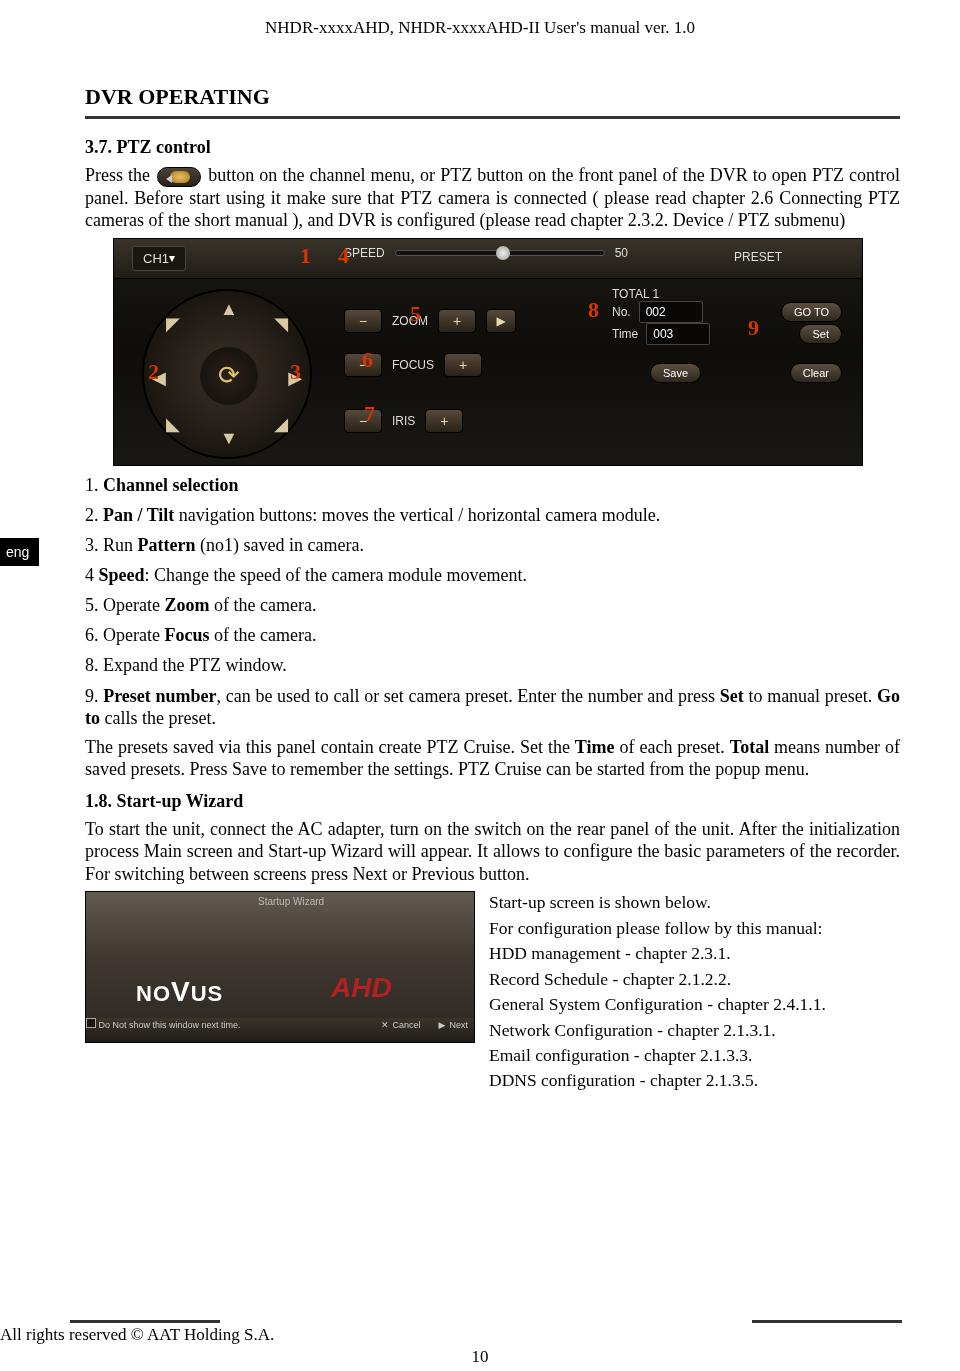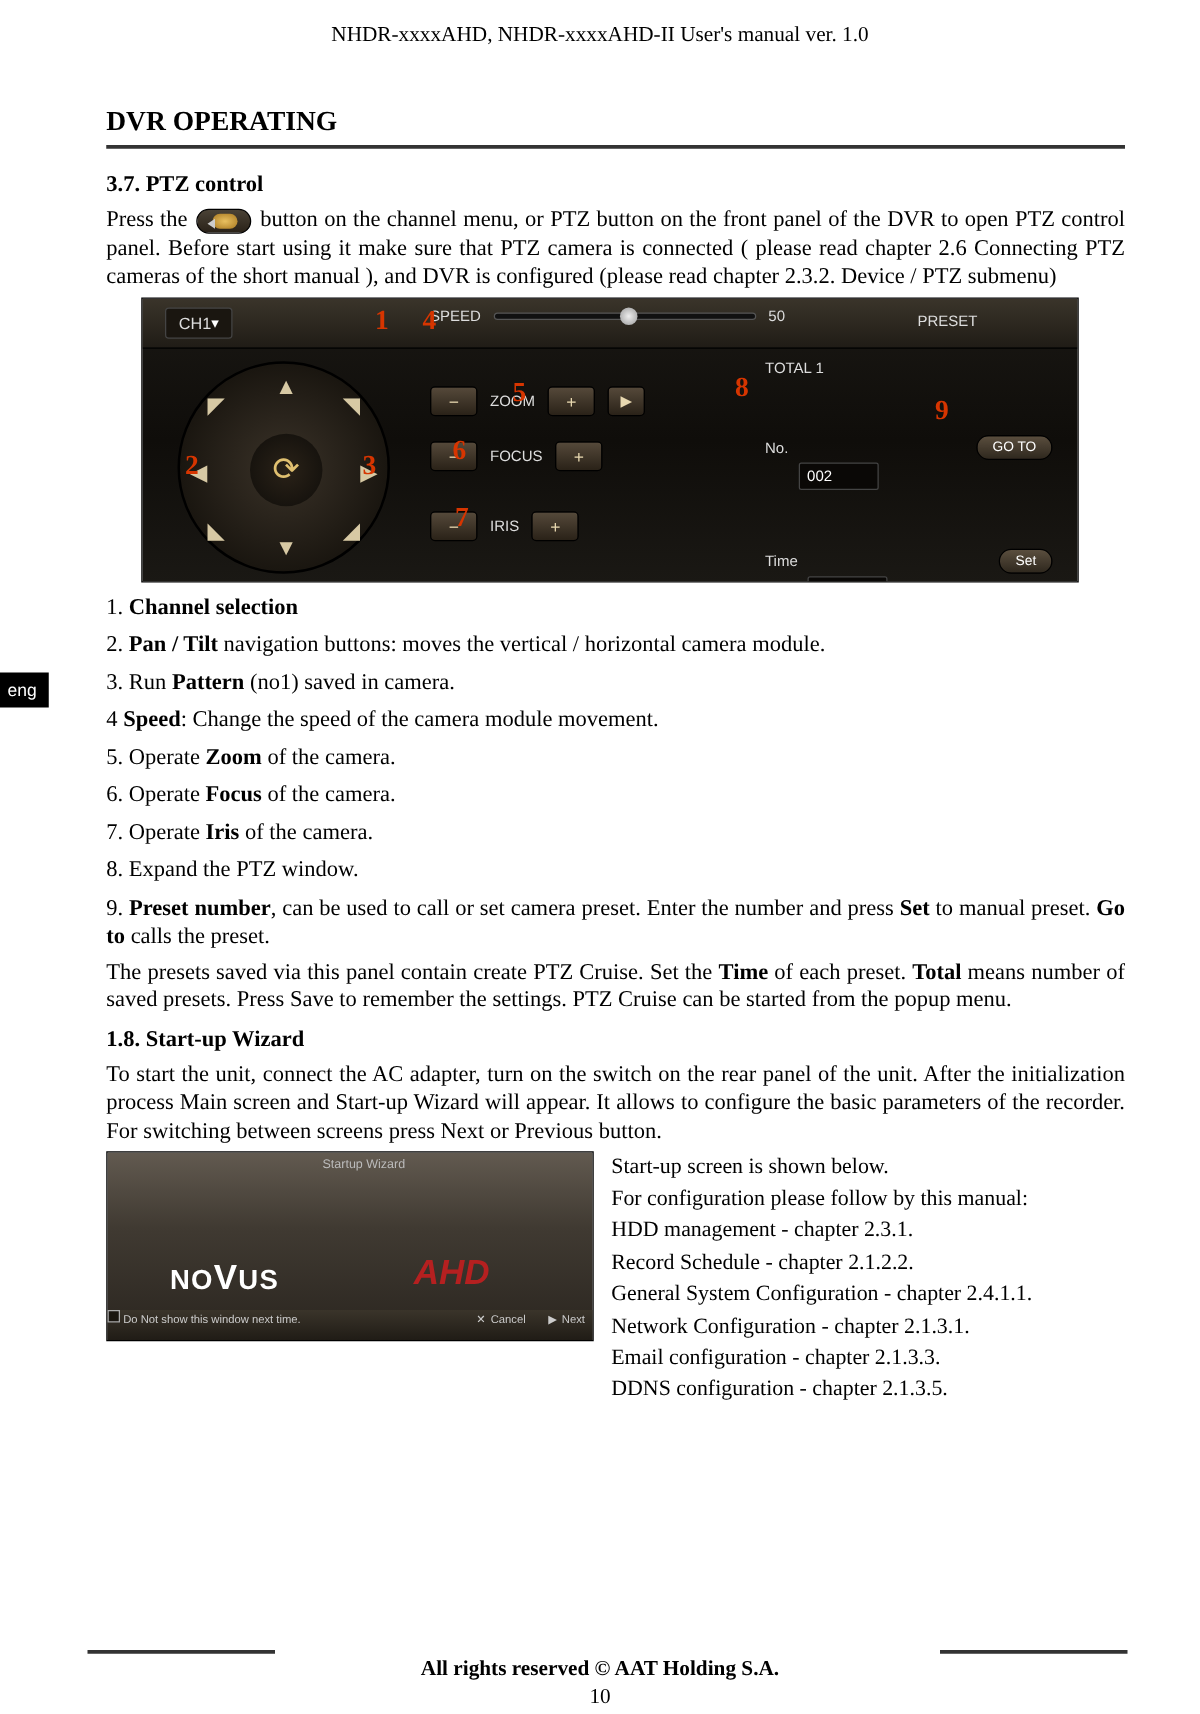--- a/index.html
+++ b/index.html
@@ -111,7 +111,7 @@
   .right-col {
     position:absolute; right:20px; top:48px; width:230px;
     color:#ddd; font-family: Arial, sans-serif; font-size:12px;
-    display:flex; flex-direction:column; gap:24px;
+    display:flex; flex-direction:column; gap:0;
   }
   .rc-row { display:flex; align-items:center; gap:8px; }
   .rc-inp {

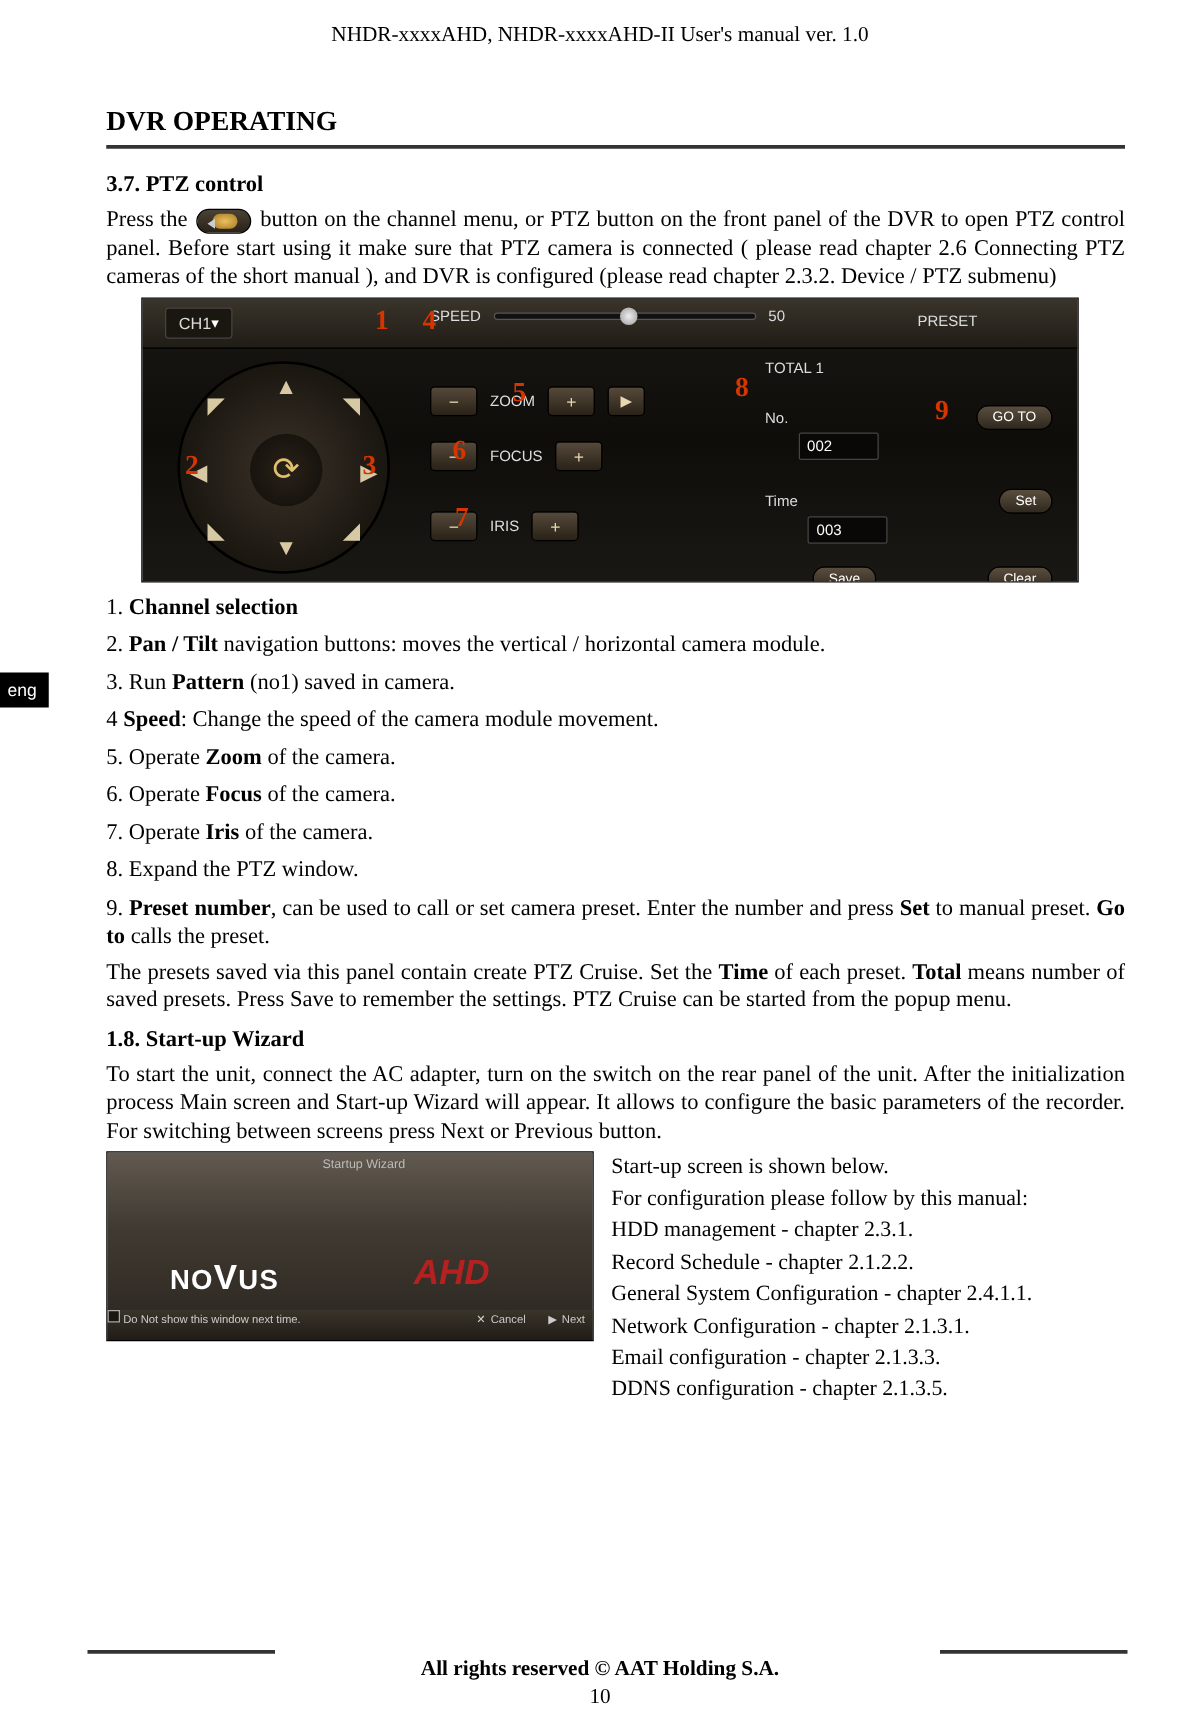--- a/index.html
+++ b/index.html
@@ -116,7 +116,7 @@
   .rc-row { display:flex; align-items:center; gap:8px; }
   .rc-inp {
     background:#0a0806; border:1px solid #444; color:#fff; font-size:12px;
-    padding:3px 6px; width:64px; text-align:left; border-radius:2px;margin-top:45px;
+    padding:3px 6px; width:64px; text-align:left; border-radius:2px;
   }
   .rc-btn {
     background: linear-gradient(#5a4e3e, #2f281e);

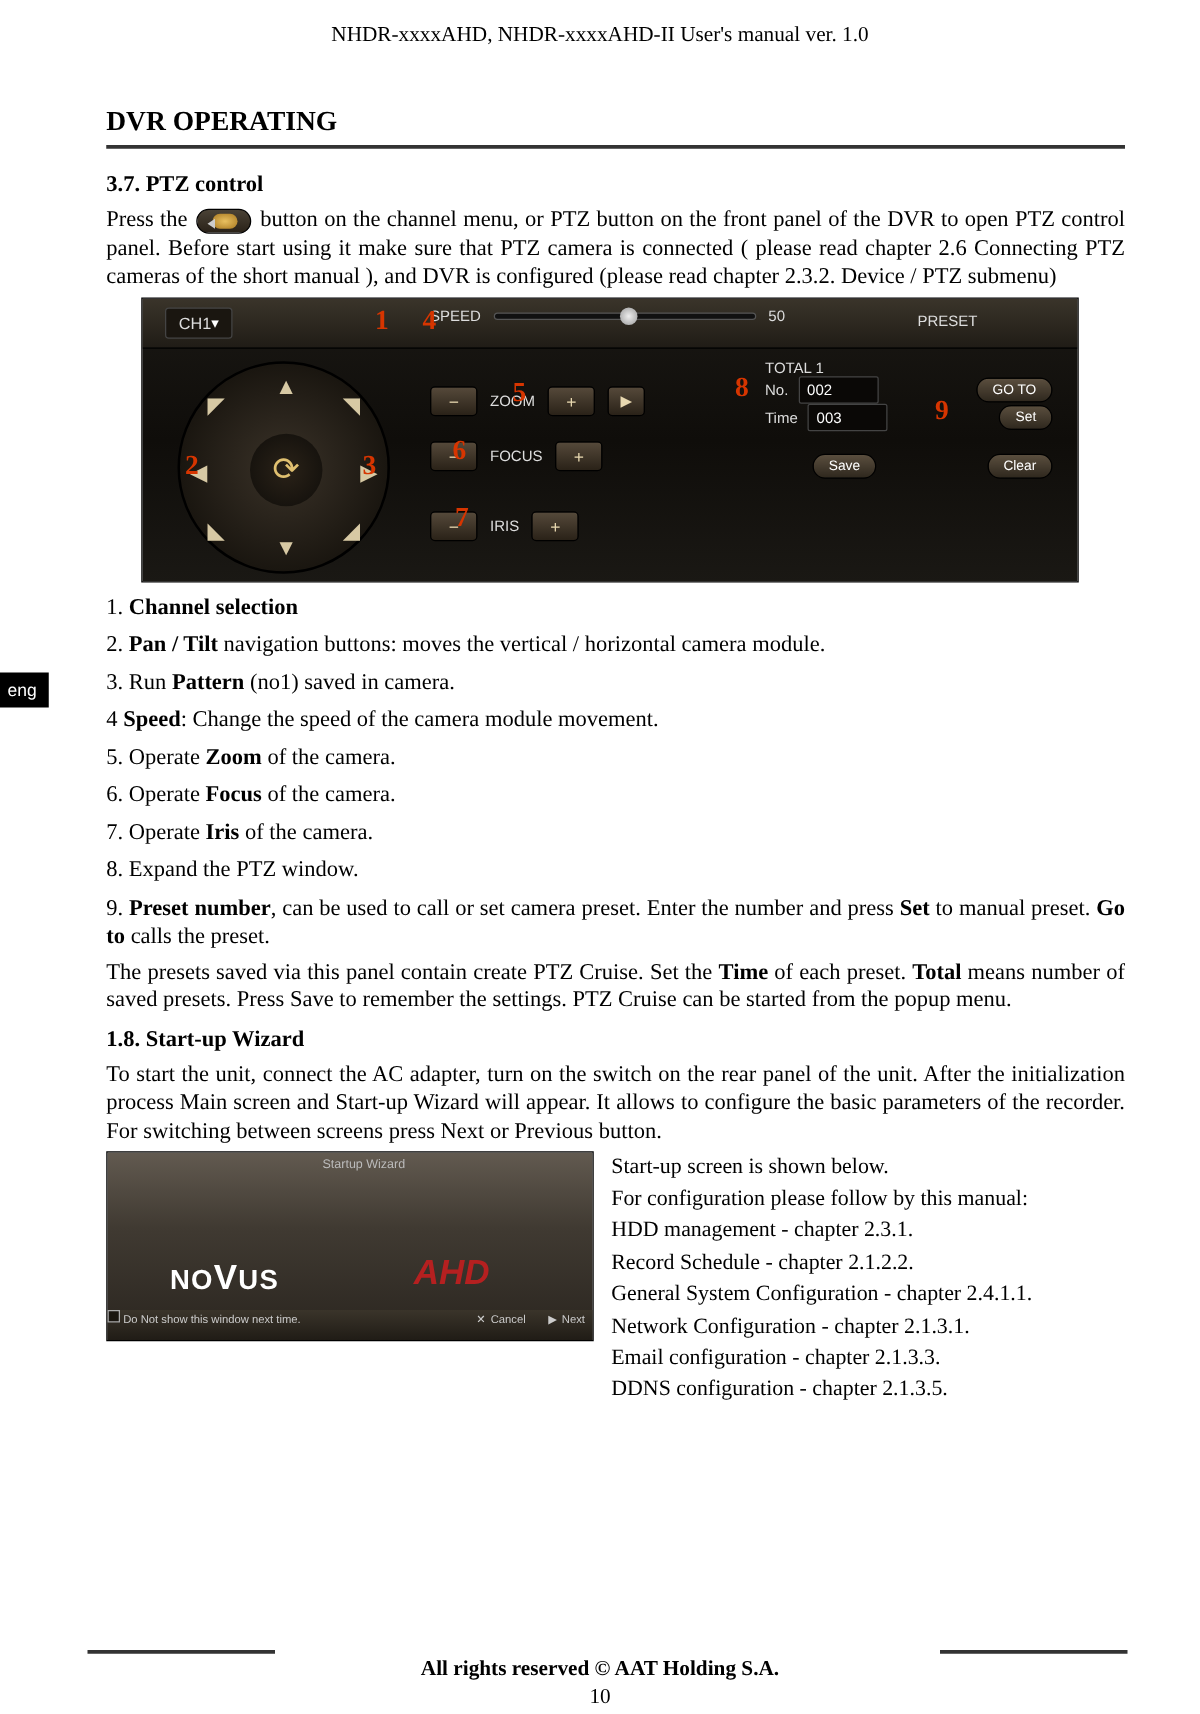--- a/index.html
+++ b/index.html
@@ -300,7 +300,6 @@
   <div class="list-line"><span>4 </span><span class="bold">Speed</span><span>: Change the speed of the camera module movement.</span></div>
   <div class="list-line"><span>5. Operate </span><span class="bold">Zoom </span><span>of the camera.</span></div>
   <div class="list-line"><span>6. Operate </span><span class="bold">Focus </span><span>of the camera.</span></div>
-  <div class="list-line"><span>7. Operate </span><span class="bold">Iris </span><span>of the camera.</span></div>
   <div class="list-line">8. Expand the PTZ window.</div>
   <p class="para"><span>9. </span><span class="bold">Preset number</span><span>, can be used to call or set camera preset. Enter the number and press </span><span class="bold">Set </span><span>to manual preset. </span><span class="bold">Go to </span><span>calls the preset.</span></p>
   <p class="para"><span>The presets saved via this panel contain create PTZ Cruise. Set the </span><span class="bold">Time </span><span>of each preset. </span><span class="bold">Total </span><span>means number of saved presets. Press Save to remember the settings. PTZ Cruise can be started from the popup menu.</span></p>

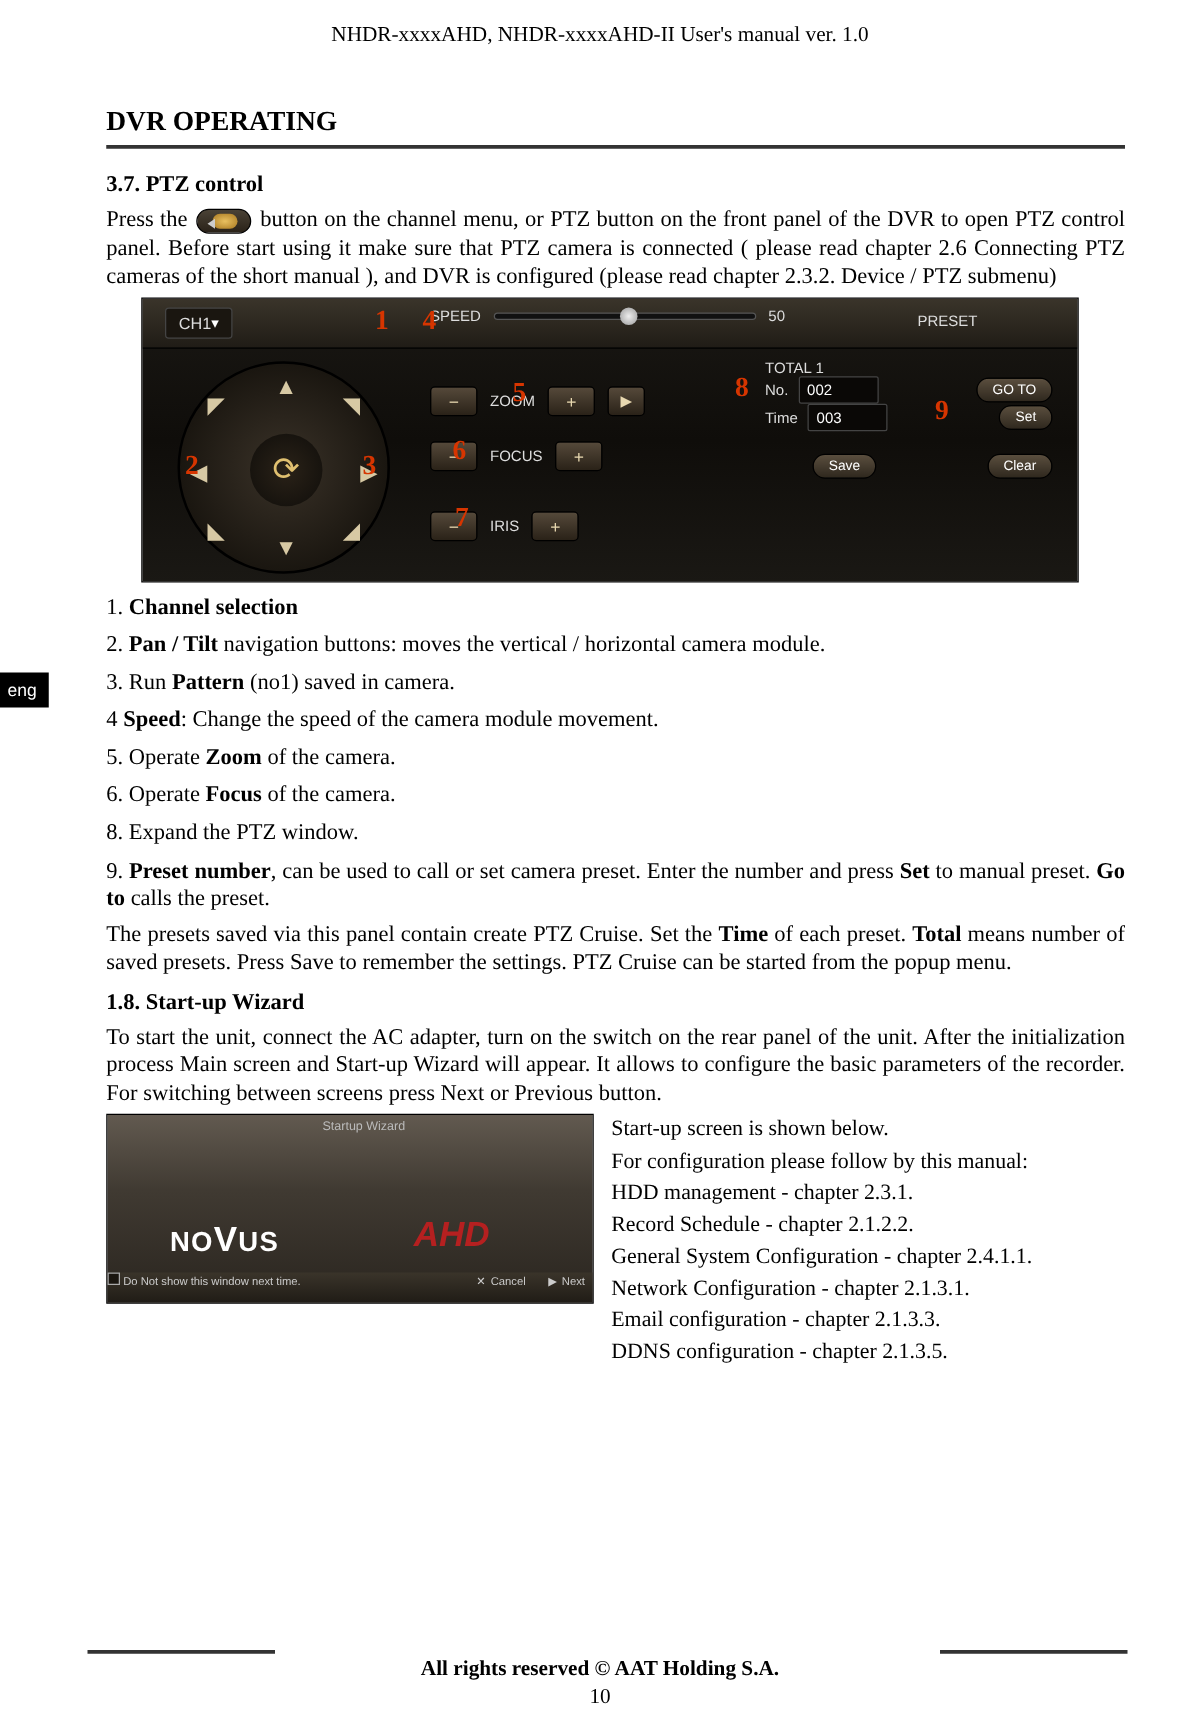--- a/index.html
+++ b/index.html
@@ -173,9 +173,8 @@
   .config-list div { margin-bottom:2px; }
 
   .footer-bar {
-    position:absolute; bottom:26px; left:0; right:0; text-align:center;
+    position:absolute; bottom:26px; left:0; right:0; 
     font-size:17px;
-    font-weight:bold;
   }
   .footer-line {
     position:absolute; bottom:48px; height:3px; background:#333;

